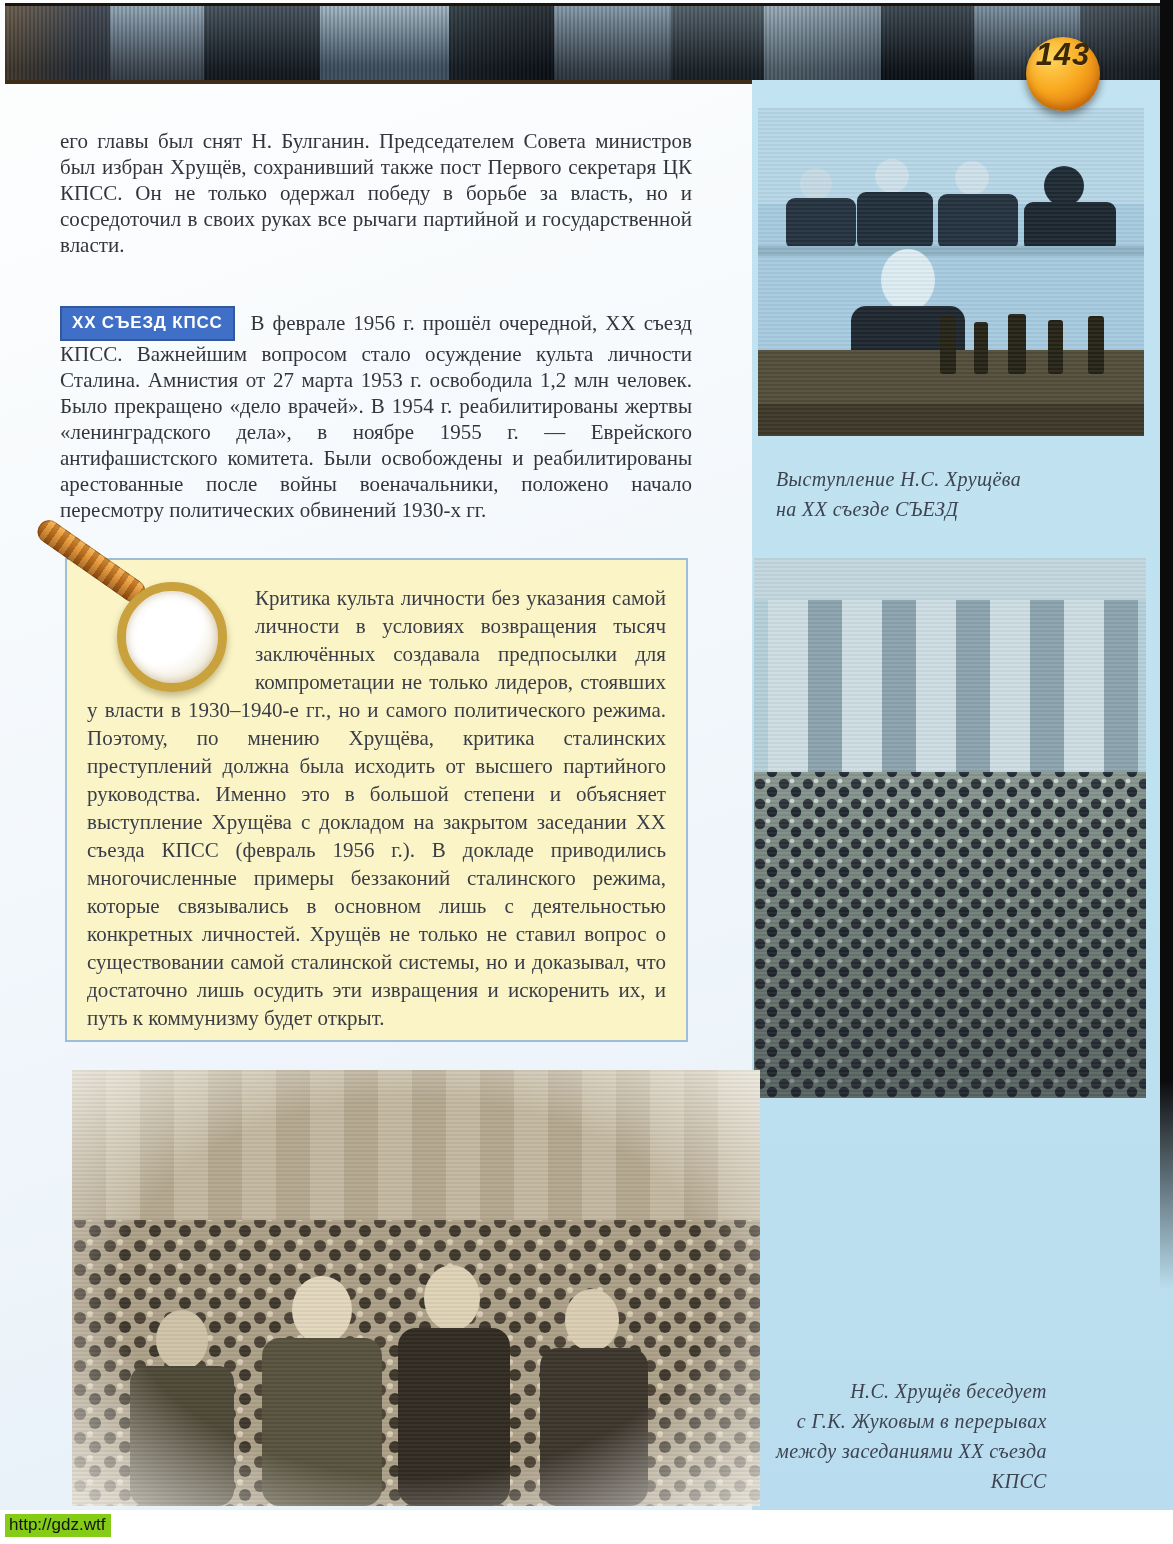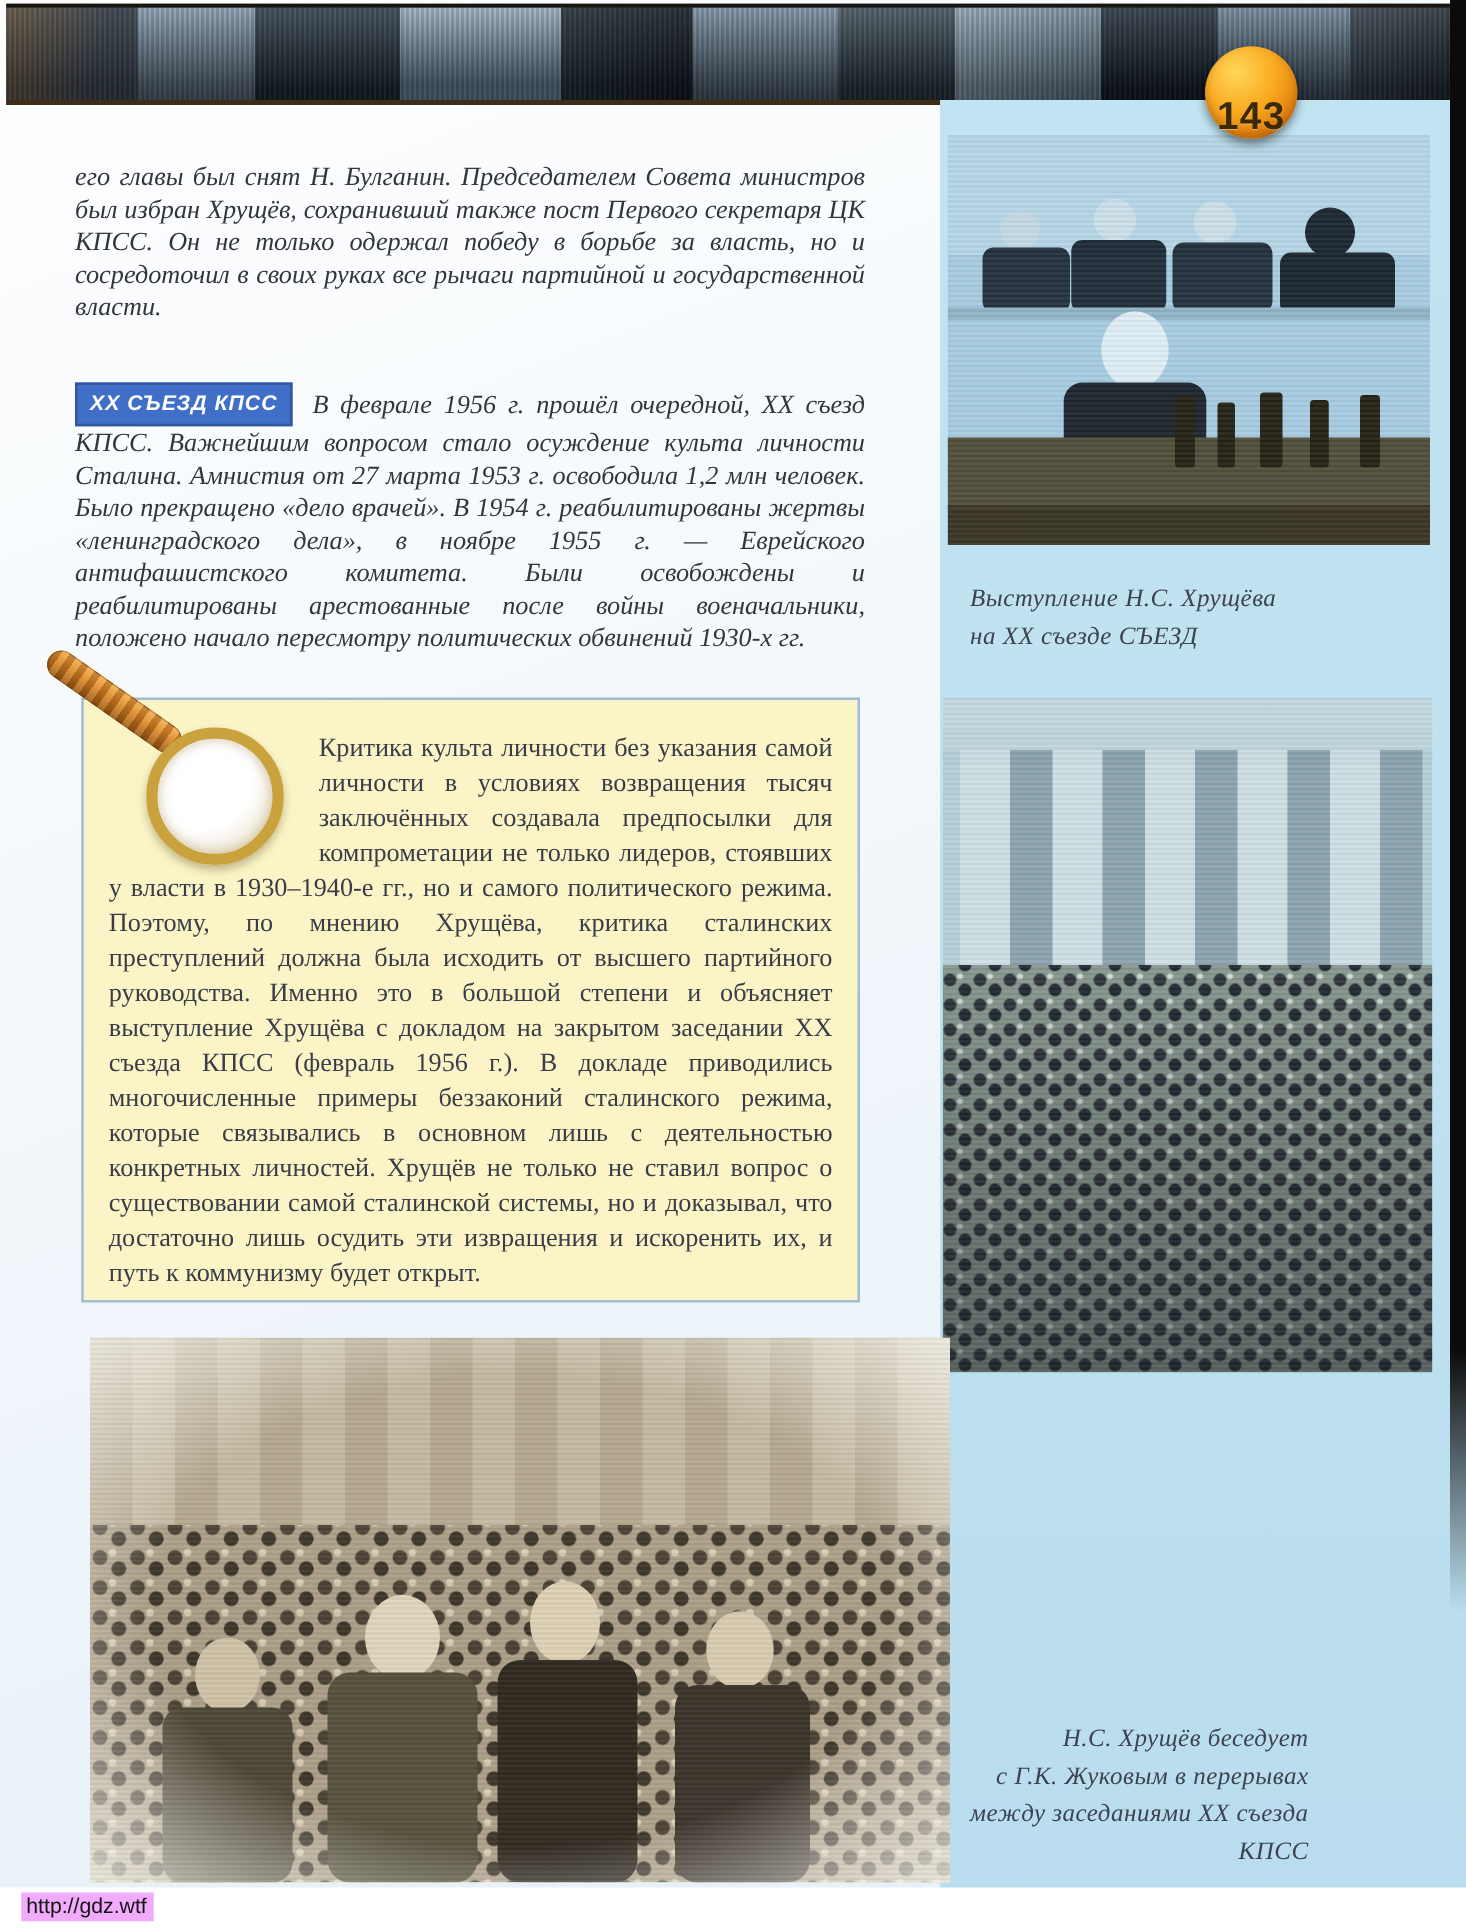--- a/index.html
+++ b/index.html
@@ -43,10 +43,10 @@
 
   
   .page-badge{
-    position:absolute;left:964px;top:37px;width:74px;height:74px;border-radius:50%;
+    position:absolute;left:1026px;top:37px;width:74px;height:74px;border-radius:50%;
     background:radial-gradient(circle at 34% 28%,#ffd65a 0%,#f9a81f 45%,#e07c10 78%,#b55e07 100%);
     box-shadow:0 4px 8px rgba(0,0,0,.45), inset 0 -4px 8px rgba(120,60,0,.4);
-    display:flex;align-items:flex-end;justify-content:center;z-index:8;
+    display:flex;align-items:flex-start;justify-content:center;z-index:8;font-style:italic;
   }
   .page-badge span{
     font-family:"Liberation Sans","DejaVu Sans",sans-serif;

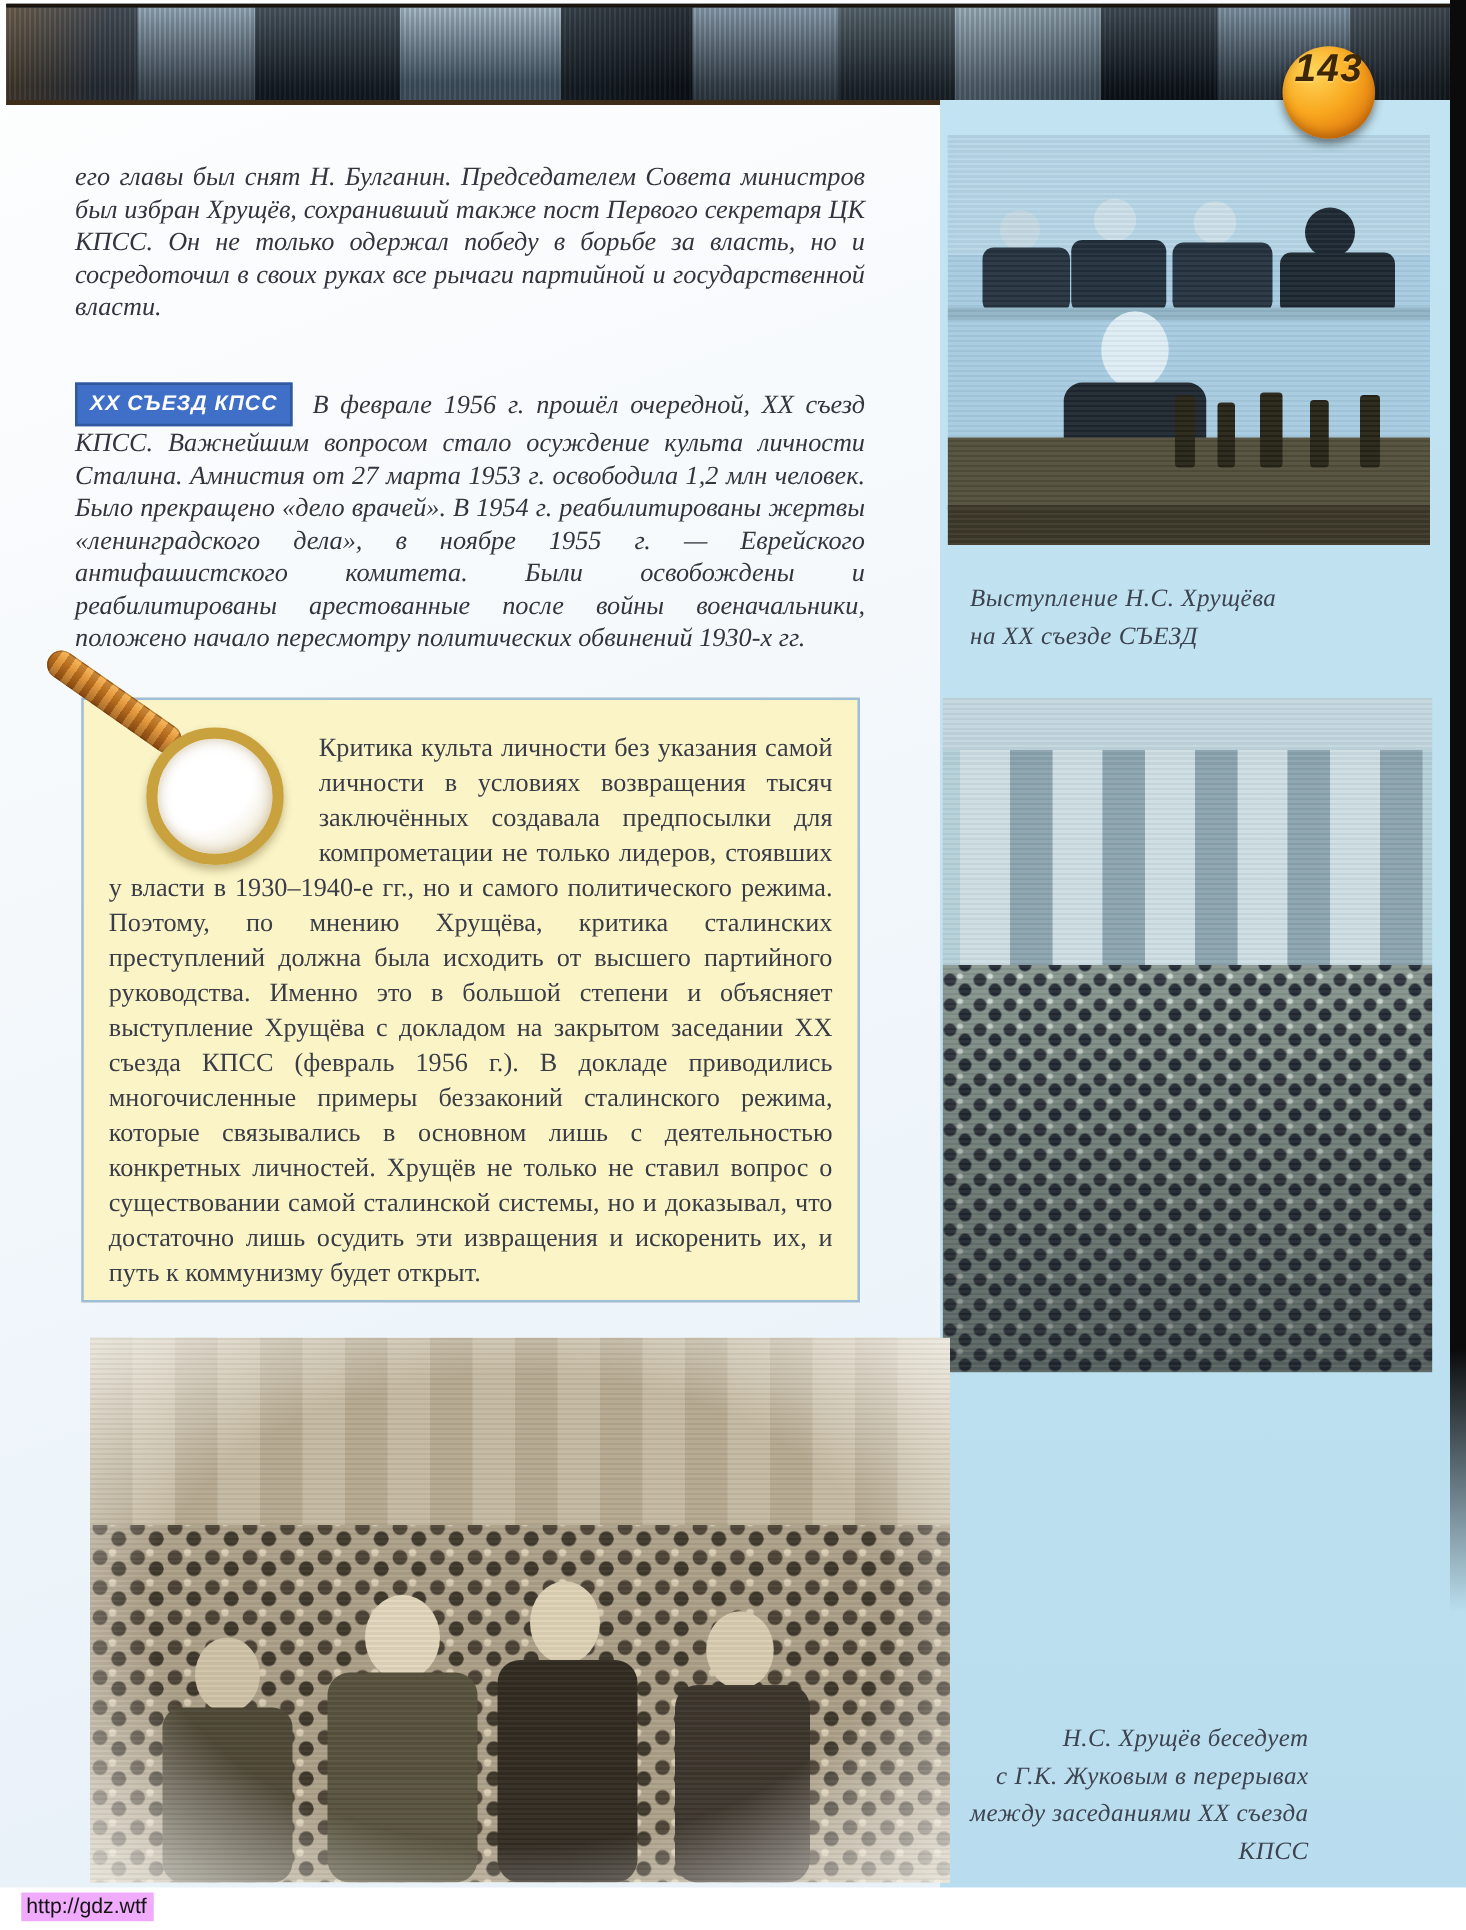--- a/index.html
+++ b/index.html
@@ -79,7 +79,7 @@
   .main{position:absolute;left:60px;top:0;width:632px;z-index:3;}
   .body-text{
     margin:0;text-align:justify;color:#33353e;
-    font-size:21px;line-height:26px;font-style:italic;
+    font-size:21px;line-height:26px;
   }
   .para-1{position:absolute;top:128px;left:0;width:632px;}
   .para-2{position:absolute;top:306px;left:0;width:632px;}

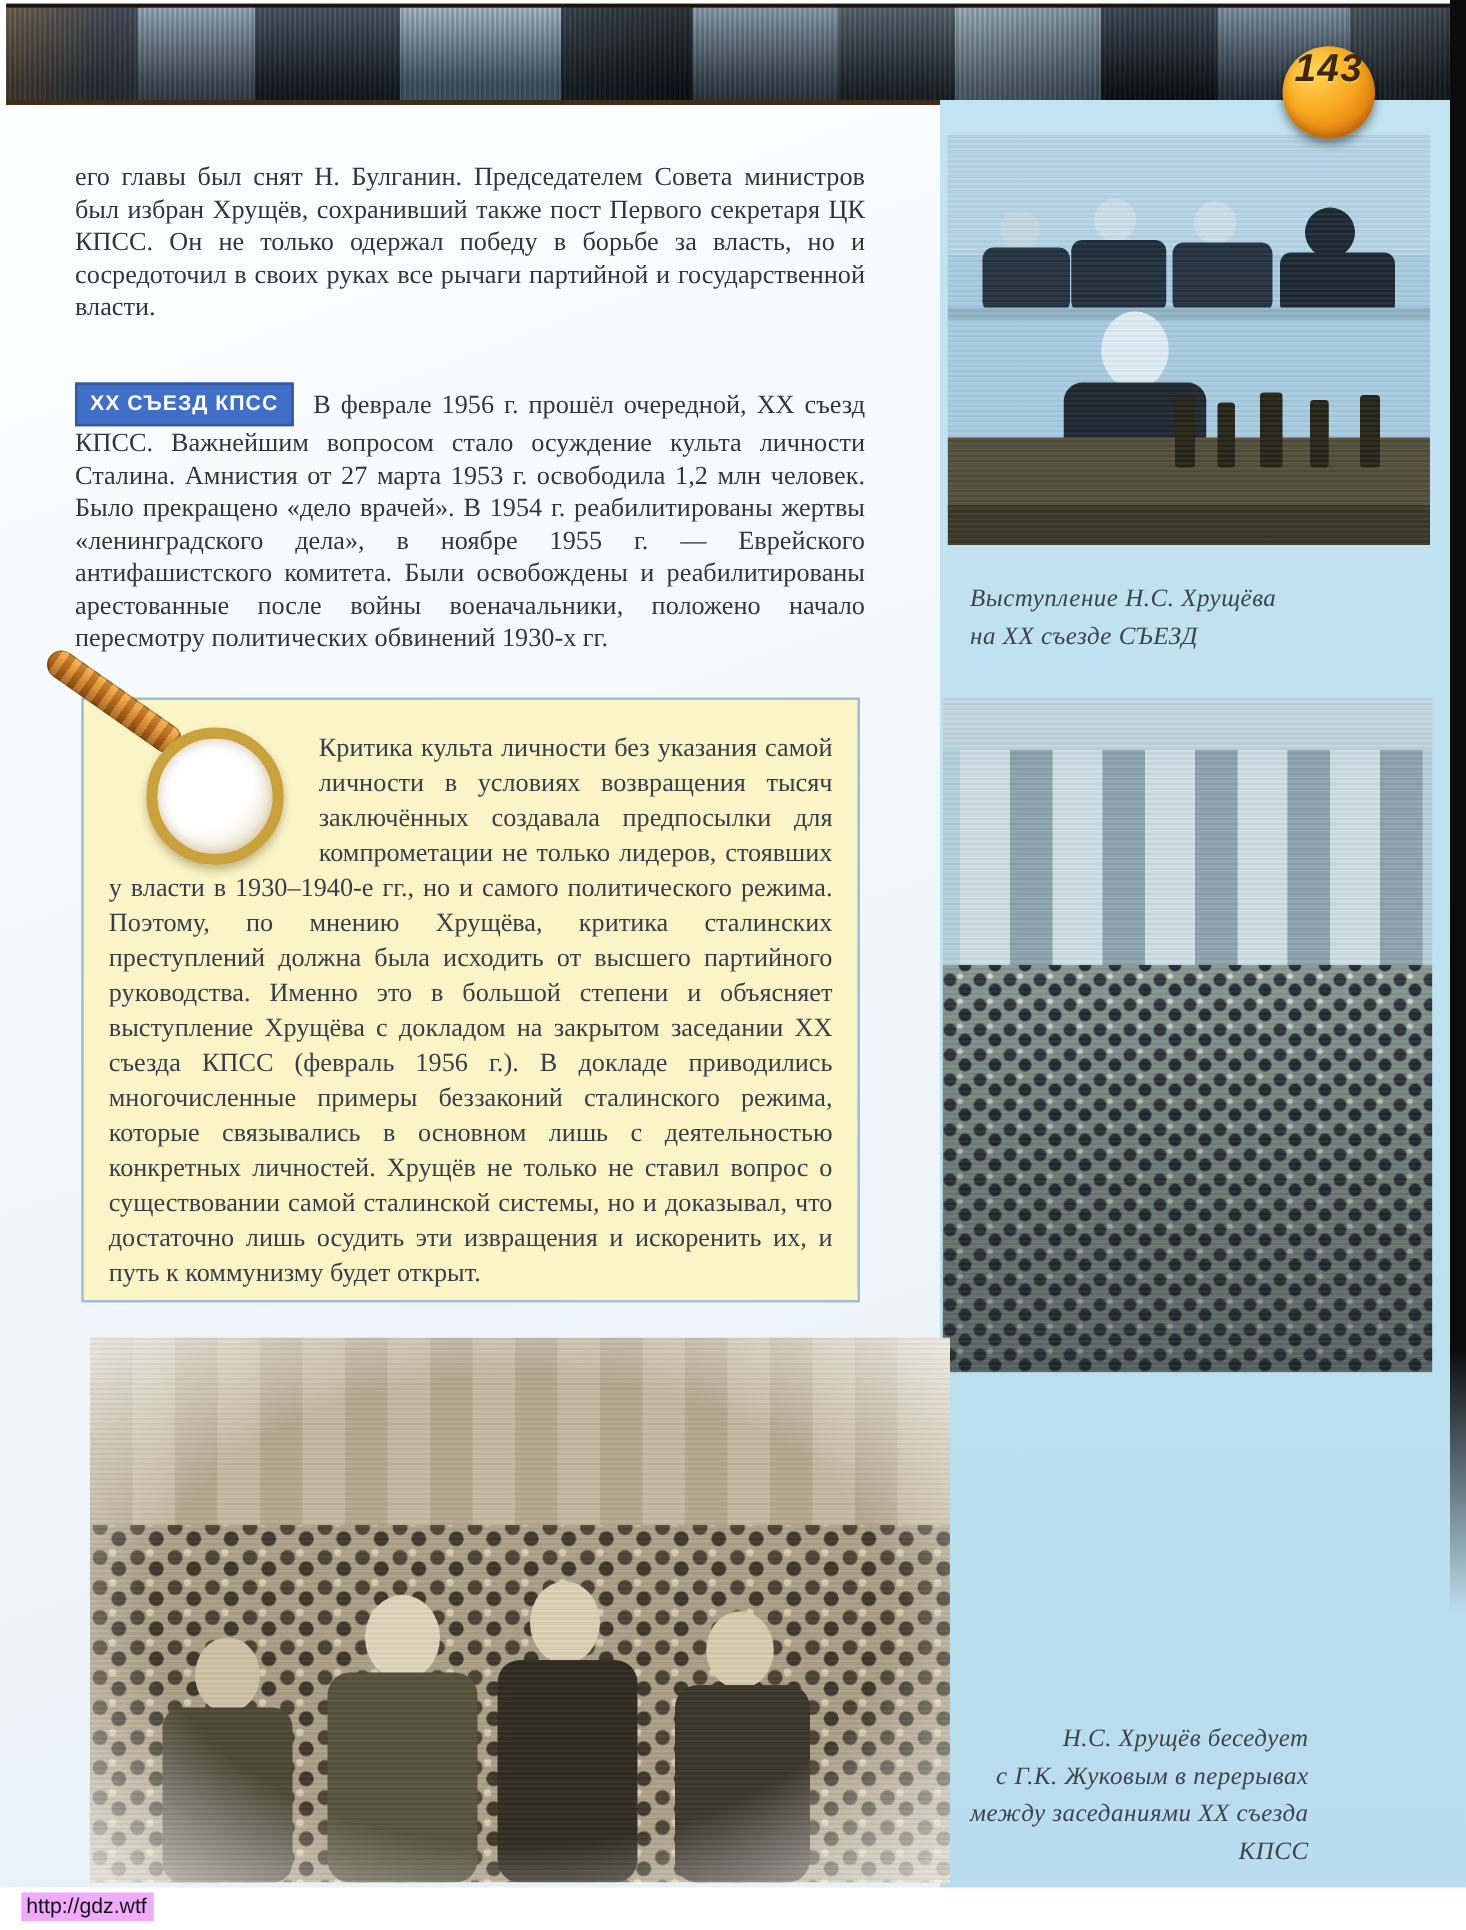--- a/index.html
+++ b/index.html
@@ -135,10 +135,9 @@
   }
   .watermark{
     position:absolute;left:5px;top:4px;display:inline-block;
-    background:#f0abfc;color:#141414;text-decoration:none;
+    background:#84cc16;color:#141414;text-decoration:none;
     font-family:"Liberation Sans","DejaVu Sans",sans-serif;font-size:17px;
     padding:1px 6px 2px 4px;
-    margin-left:12px;
   }
 </style>
 </head>

